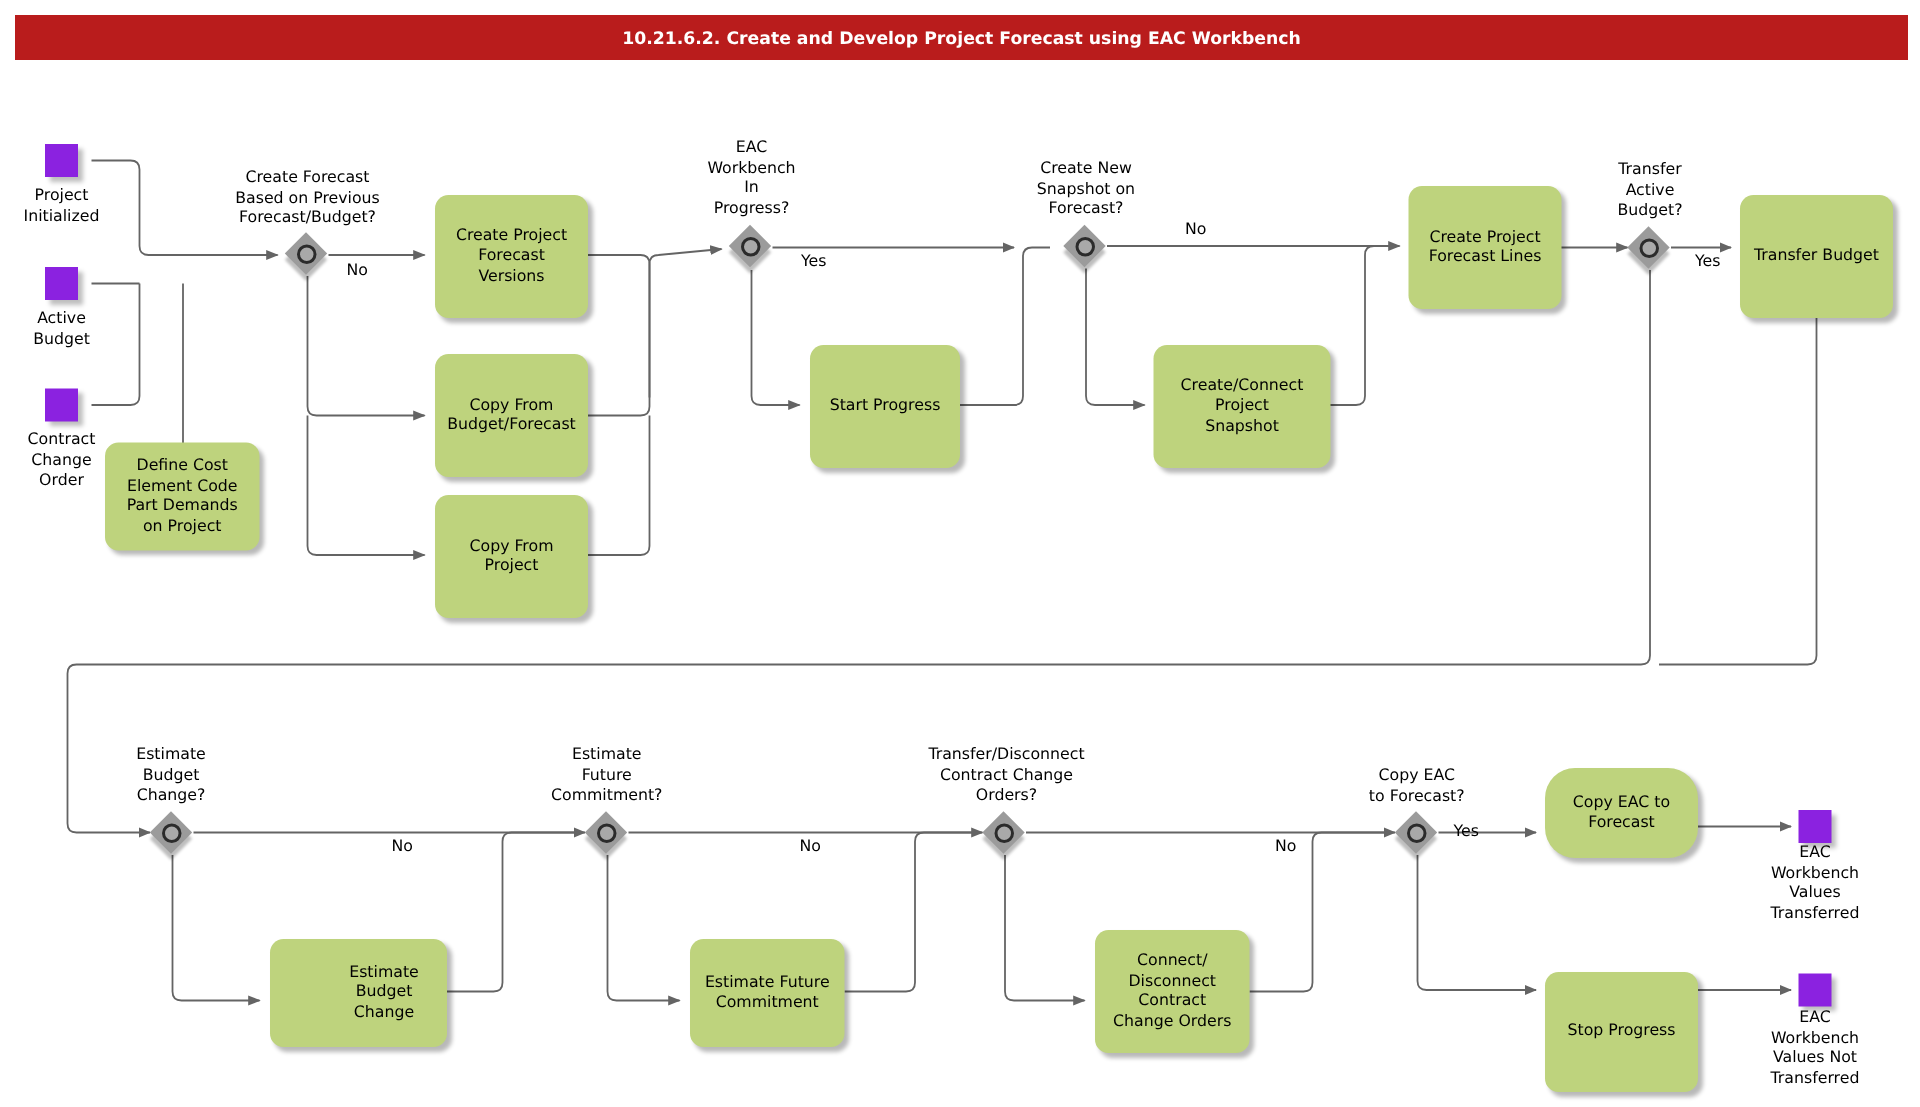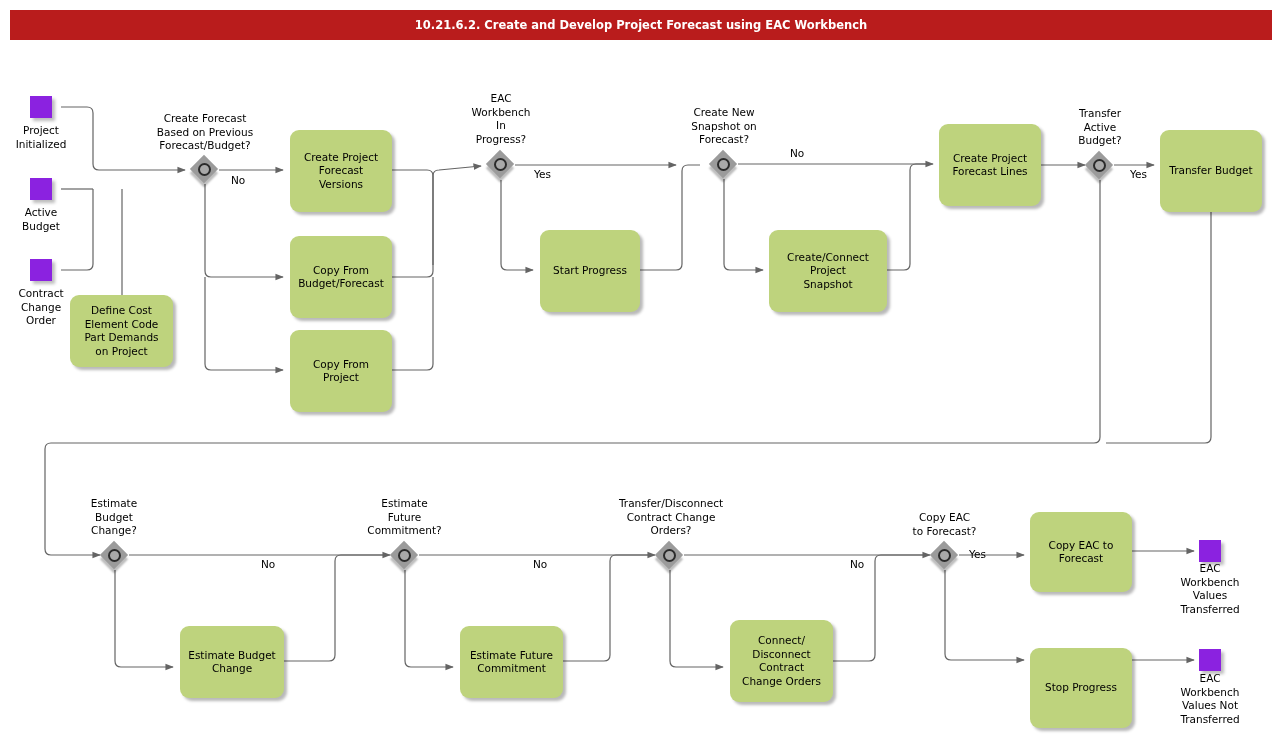--- a/index.html
+++ b/index.html
@@ -240,7 +240,7 @@
 Contract
 Change Orders</div>
 
-  <div class="task" style="left:1030px; top:512px; width:102px; height:80px;">Copy EAC to
+  <div class="task" style="left:1030px; top:512px; width:102px; height:60px;border-radius:20px;">Copy EAC to
 Forecast</div>
 
   <div class="task" style="left:1030px; top:620px; width:102px; height:80px;margin-top:28px;">Stop Progress</div>

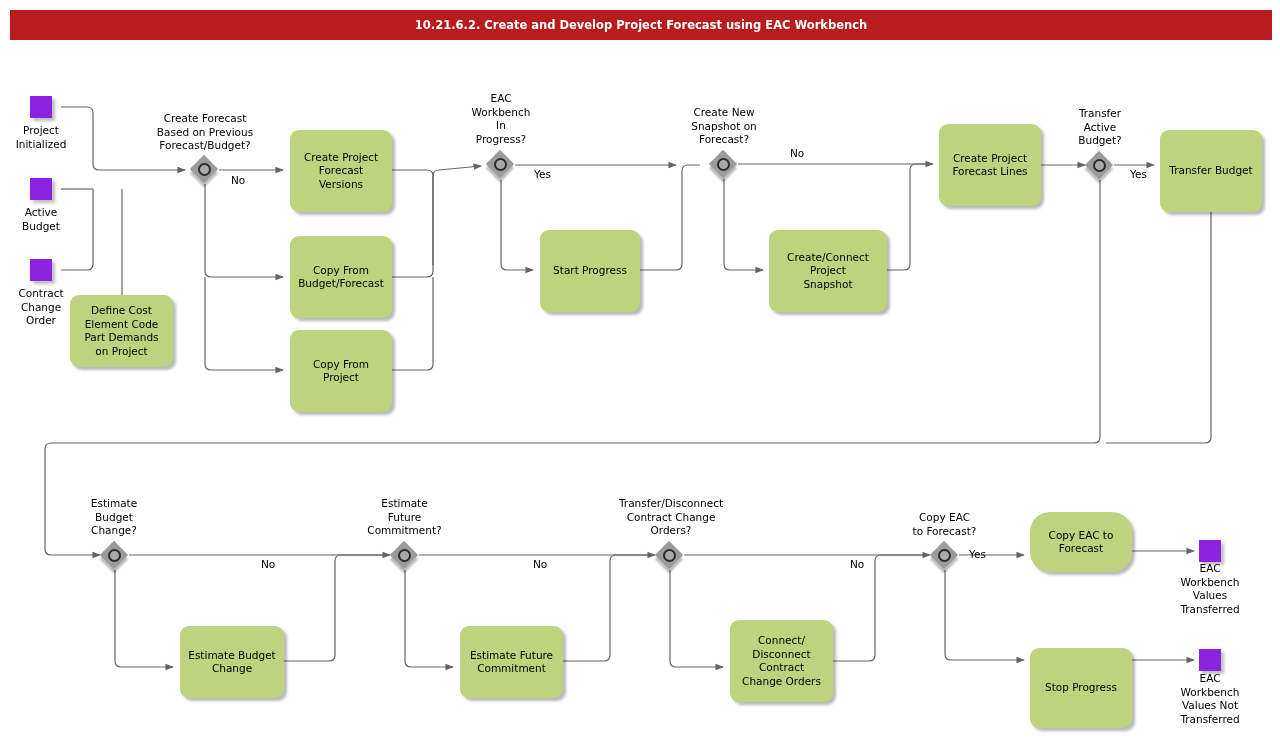--- a/index.html
+++ b/index.html
@@ -229,7 +229,7 @@
 
   <div class="task" style="left:1160px; top:130px; width:102px; height:82px;">Transfer Budget</div>
 
-  <div class="task" style="left:180px; top:626px; width:104px; height:72px;">Estimate Budget
+  <div class="task" style="left:180px; top:626px; width:118px; height:72px;padding-left:38px;">Estimate Budget
 Change</div>
 
   <div class="task" style="left:460px; top:626px; width:103px; height:72px;">Estimate Future

